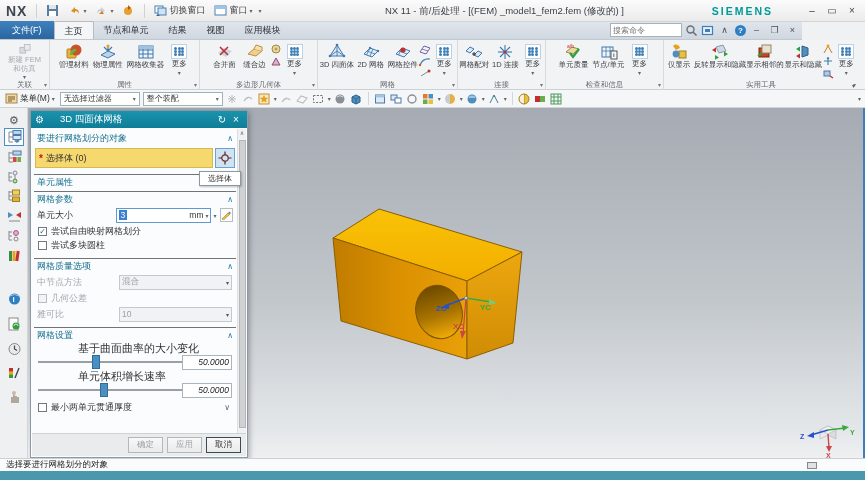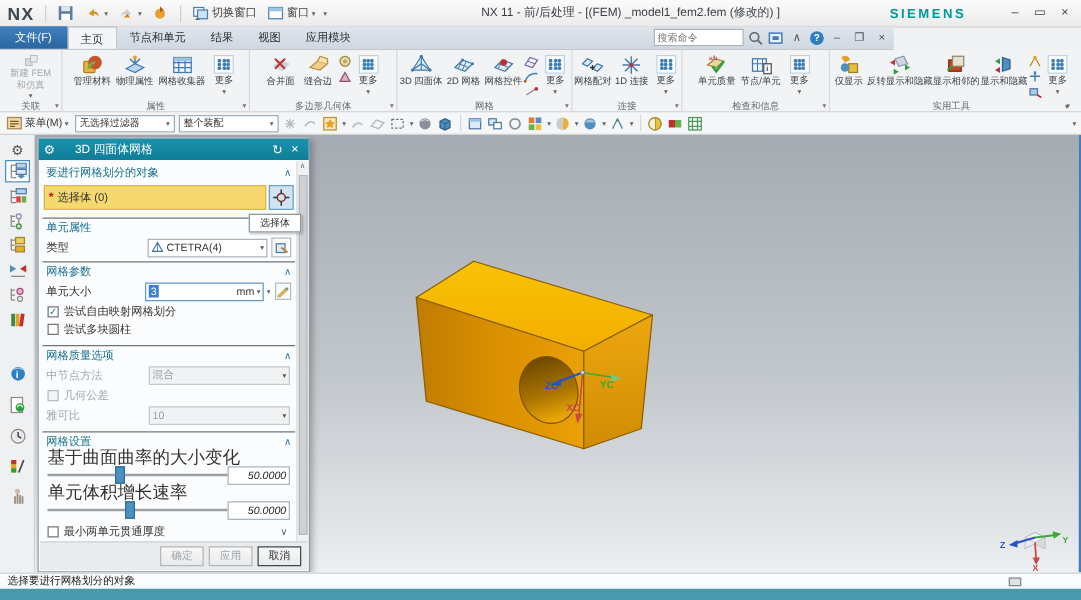--- a/index.html
+++ b/index.html
@@ -23,7 +23,7 @@
   .wbtn { width:18px; height:16px; text-align:center; line-height:15px; font-size:10px; color:#444; border-radius:2px; }
 
   
-  .tabrow { position:absolute; left:0; top:22px; width:715px; height:18px;
+  .tabrow { position:absolute; left:0; top:22px; width:802px; height:18px;
     background:linear-gradient(#dfe5ec,#cfd7e0); border-bottom:1px solid #c2c8ce; display:flex; align-items:flex-end; }
   .tab-file { height:18px; padding:0 12px; background:linear-gradient(#3f81bd,#2a66a0); color:#fff; line-height:18px; font-size:9px; }
   .tab { height:18px; padding:0 10px; line-height:18px; font-size:9px; color:#2a2f35; }

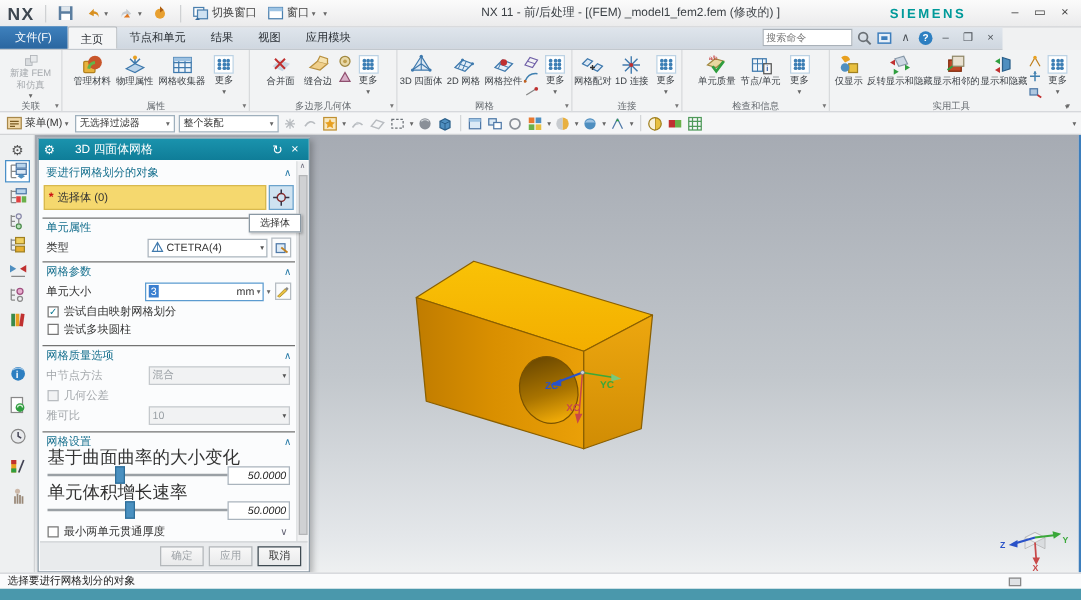--- a/index.html
+++ b/index.html
@@ -858,23 +858,6 @@
         <span>单元属性</span>
           <span class="chev">∧</span>
       </div>
-      <div class="frow">
-        <span class="lbl">类型</span>
-        <div class="drop" style="width:97px">
-          <svg width="10" height="10" viewBox="0 0 10 10" style="margin-right:2px">
-              <path d="M5 1 L1 8 L9 8 Z" fill="none" stroke="#3f79ad" stroke-width="1"></path>
-              <path d="M5 1 L5 8" stroke="#3f79ad" stroke-width="0.7"></path>
-            </svg>
-          <span>CTETRA(4)</span>
-          <span class="da">▾</span>
-        </div>
-        <div class="sq-btn">
-          <svg width="11" height="11" viewBox="0 0 11 11">
-              <rect x="1" y="2" width="7" height="7" fill="#dceaf6" stroke="#4f79a8"></rect>
-              <path d="M5 5 l5 4" stroke="#c08020" stroke-width="1.4"></path>
-            </svg>
-        </div>
-      </div>
 
       <div class="sec-h" style="margin-top:2px">
         <span>网格参数</span>

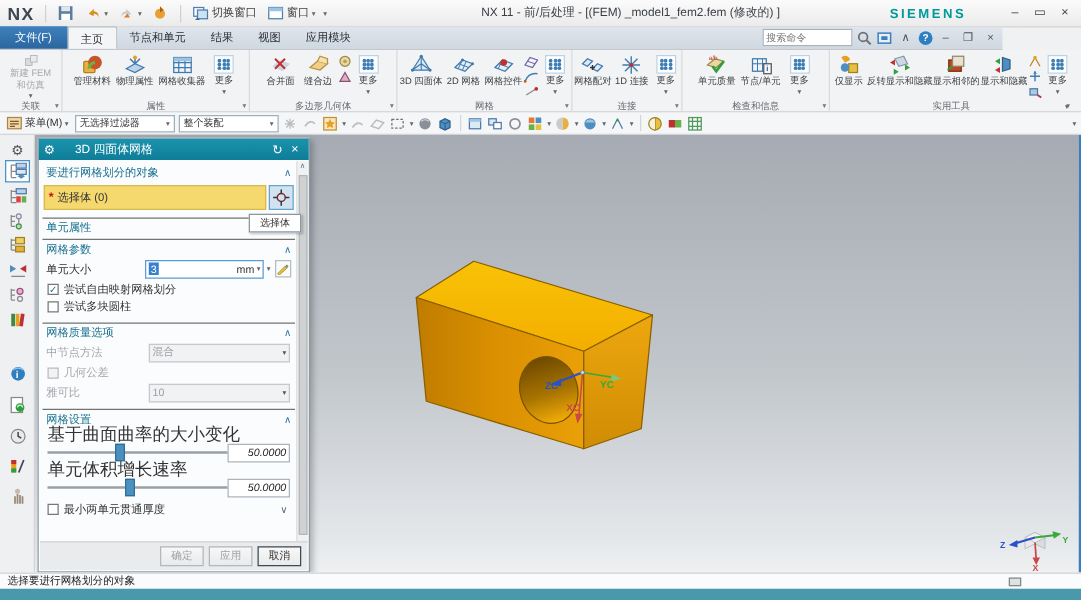--- a/index.html
+++ b/index.html
@@ -112,7 +112,7 @@
   .cb-row.dis { color:#a3a7ab; }
   .cbox { width:9px; height:9px; border:1px solid #777; background:#fff; margin-right:4px; font-size:8px; line-height:8px; color:#0c7a94; text-align:center; }
   .cbox.dis { border-color:#b9bdc1; background:#f2f3f4; }
-  .lab-row { height:12px; padding:0 4px; font-size:14px; color:#333; display:flex; align-items:center; }
+  .lab-row { height:12px; padding:0 4px; font-size:11px; color:#333; display:flex; align-items:center;margin-left:40px; }
   .slider-row { display:flex; align-items:center; height:16px; padding:0 4px;font-style:italic; }
   .track { position:relative; width:146px; height:2px; background:#9aa0a5; }
   .thumb { position:absolute; top:-6px; width:8px; height:14px; background:#4a90c0; border:1px solid #2e6e99; }

